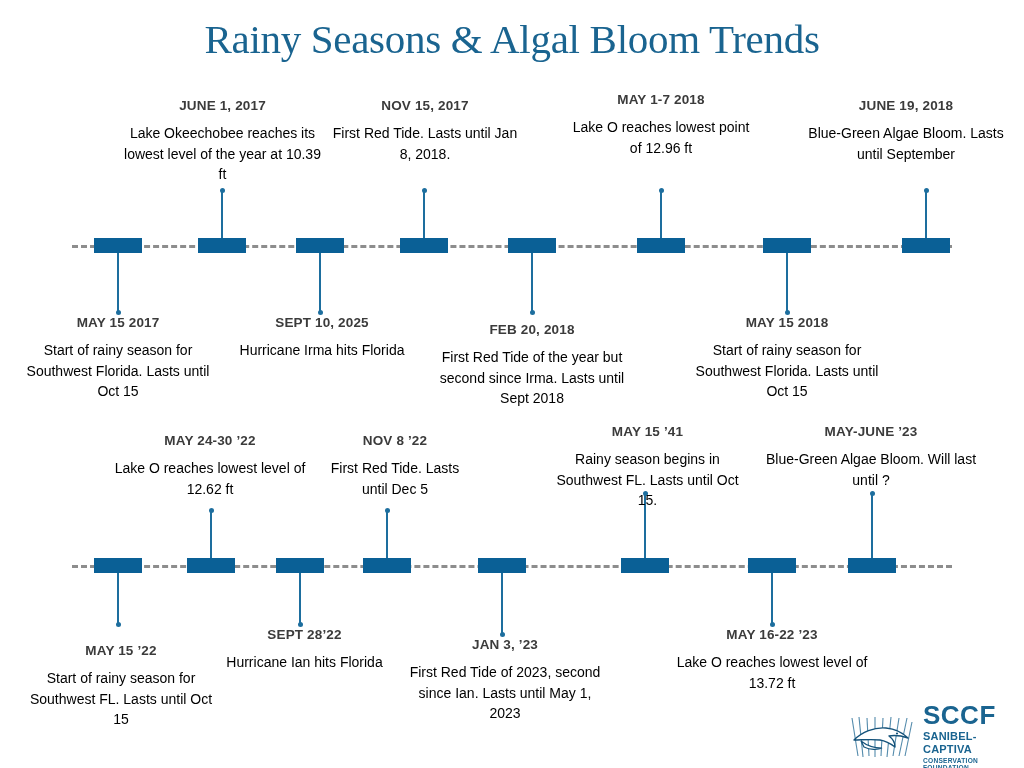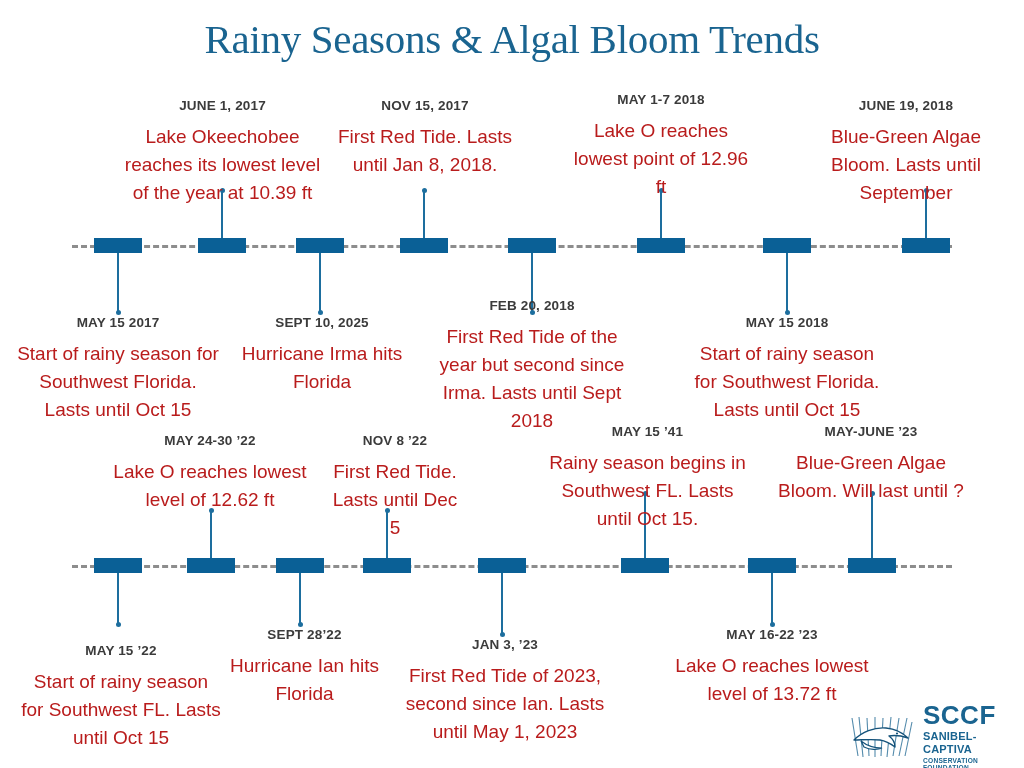--- a/index.html
+++ b/index.html
@@ -101,9 +101,9 @@
     white-space: nowrap;
   }
   .event .desc {
-    font-size: 19px;
+    font-size: 14px;
     font-weight: 400;
-    color: #b91c1c;
+    color: #000000;
     line-height: 1.48;
   }
   .event.above .date { margin-bottom: 8px; }

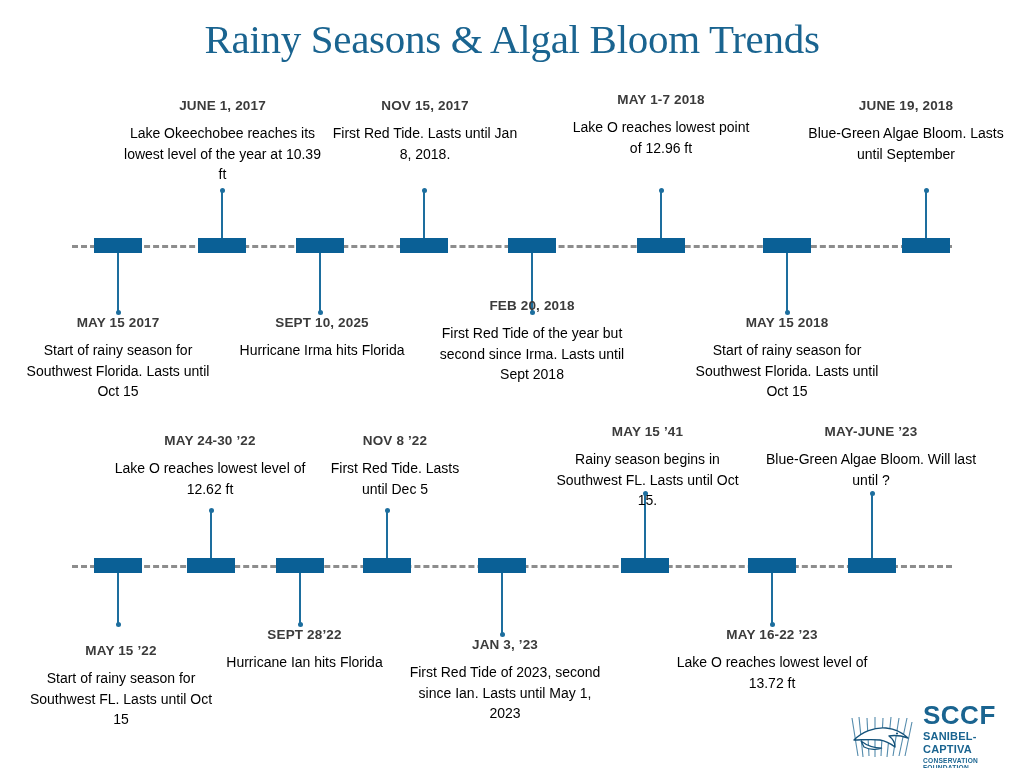--- a/index.html
+++ b/index.html
@@ -212,7 +212,7 @@
     <div class="desc">Hurricane Irma hits Florida</div>
   </div>
 
-  <div class="event below" style="left:428px; top:208px; width:208px">
+  <div class="event below" style="left:428px; top:232px; width:208px">
     <div class="date">FEB 20, 2018</div>
     <div class="desc">First Red Tide of the year but second since Irma. Lasts until Sept 2018</div>
   </div>

